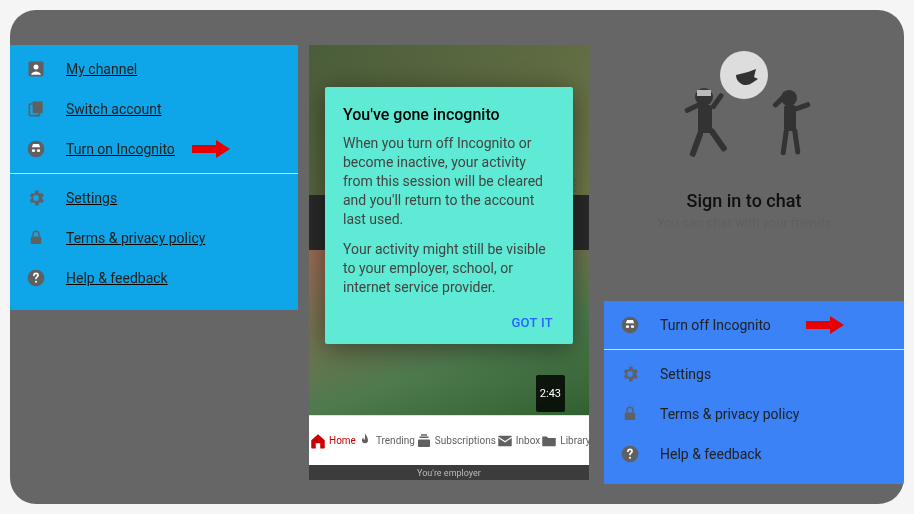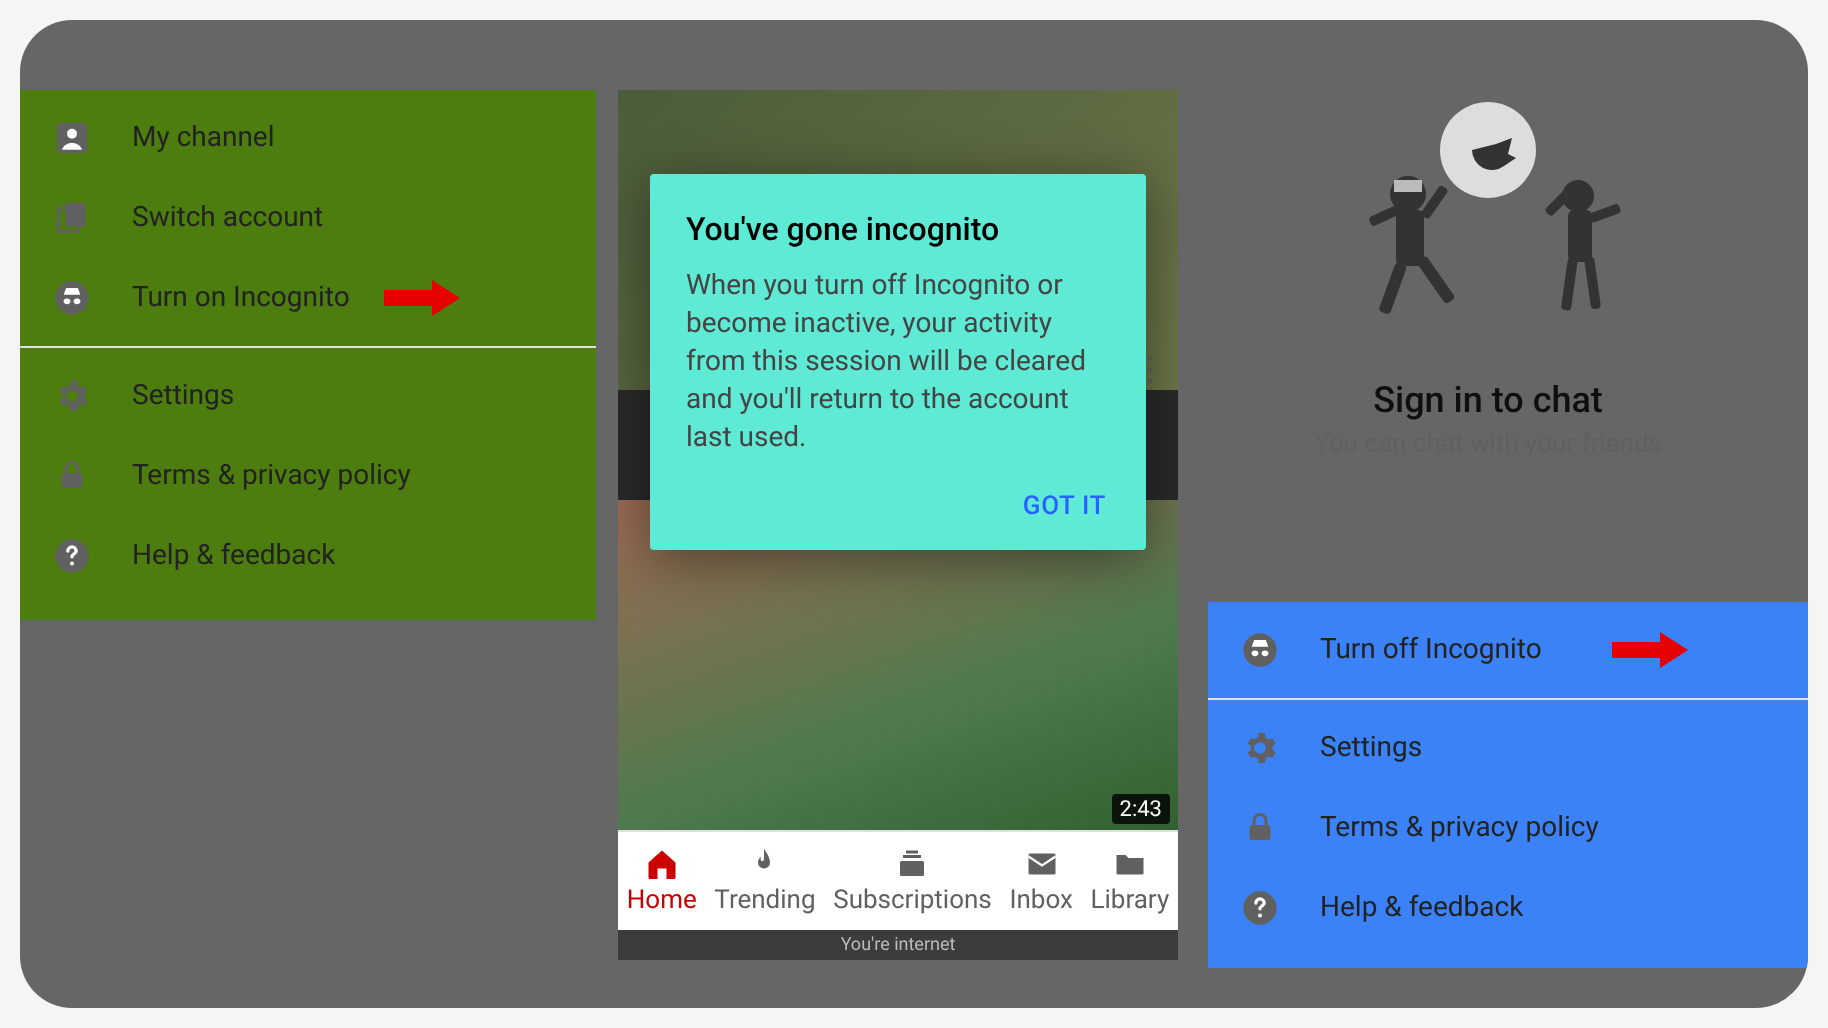--- a/index.html
+++ b/index.html
@@ -17,9 +17,9 @@
     
     .menu-left {
       position: absolute; left: 0; top: 35px;
-      width: 288px; background: #4d7c0f;
+      width: 288px; background: #0ea5e9;
       display: flex; flex-direction: column;
-      padding-top: 4px; padding-bottom: 12px;
+      padding-top: 4px; padding-bottom: 12px; text-decoration: underline;
     }
     .menu-item {
       display: flex; align-items: center;

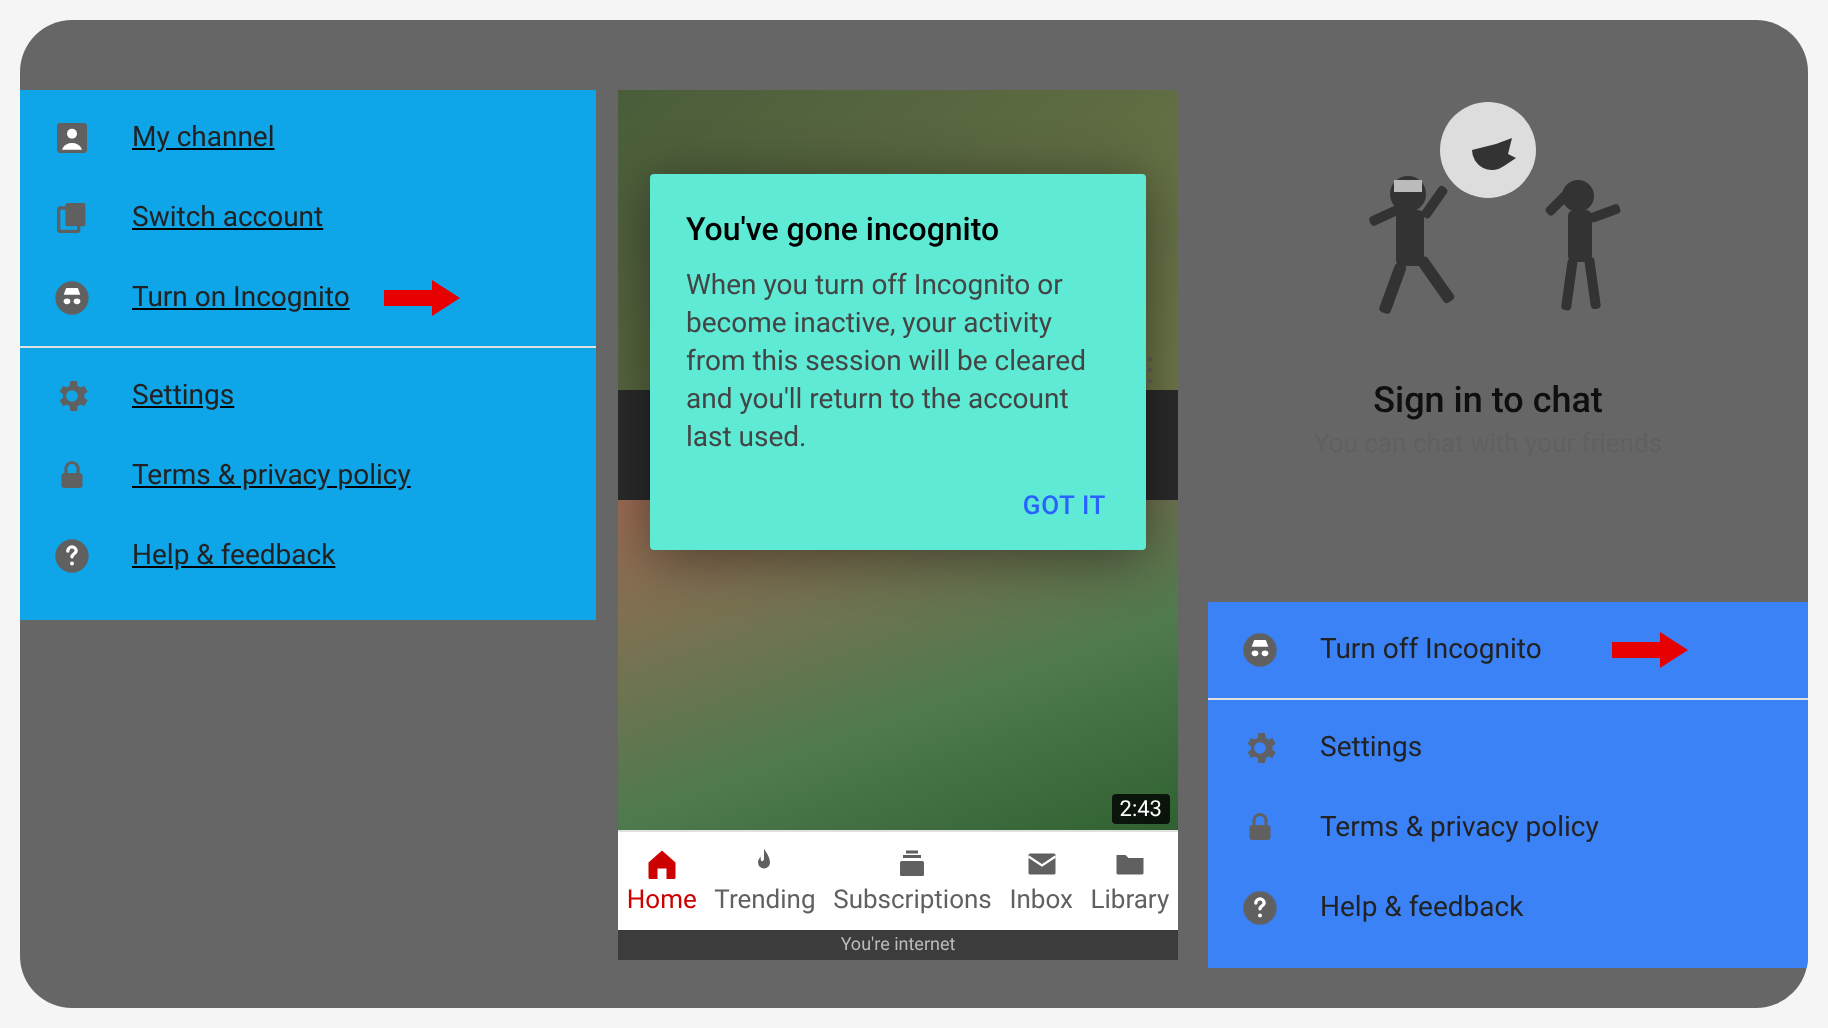--- a/index.html
+++ b/index.html
@@ -193,6 +193,7 @@
     <div class="dialog">
       <h3>You've gone incognito</h3>
       <p>When you turn off Incognito or become inactive, your activity from this session will be cleared and you'll return to the account last used.</p>
+      <p>Your activity might still be visible to your employer, school, or internet service provider.</p>
       <div class="gotit">GOT IT</div>
     </div>
   </div>

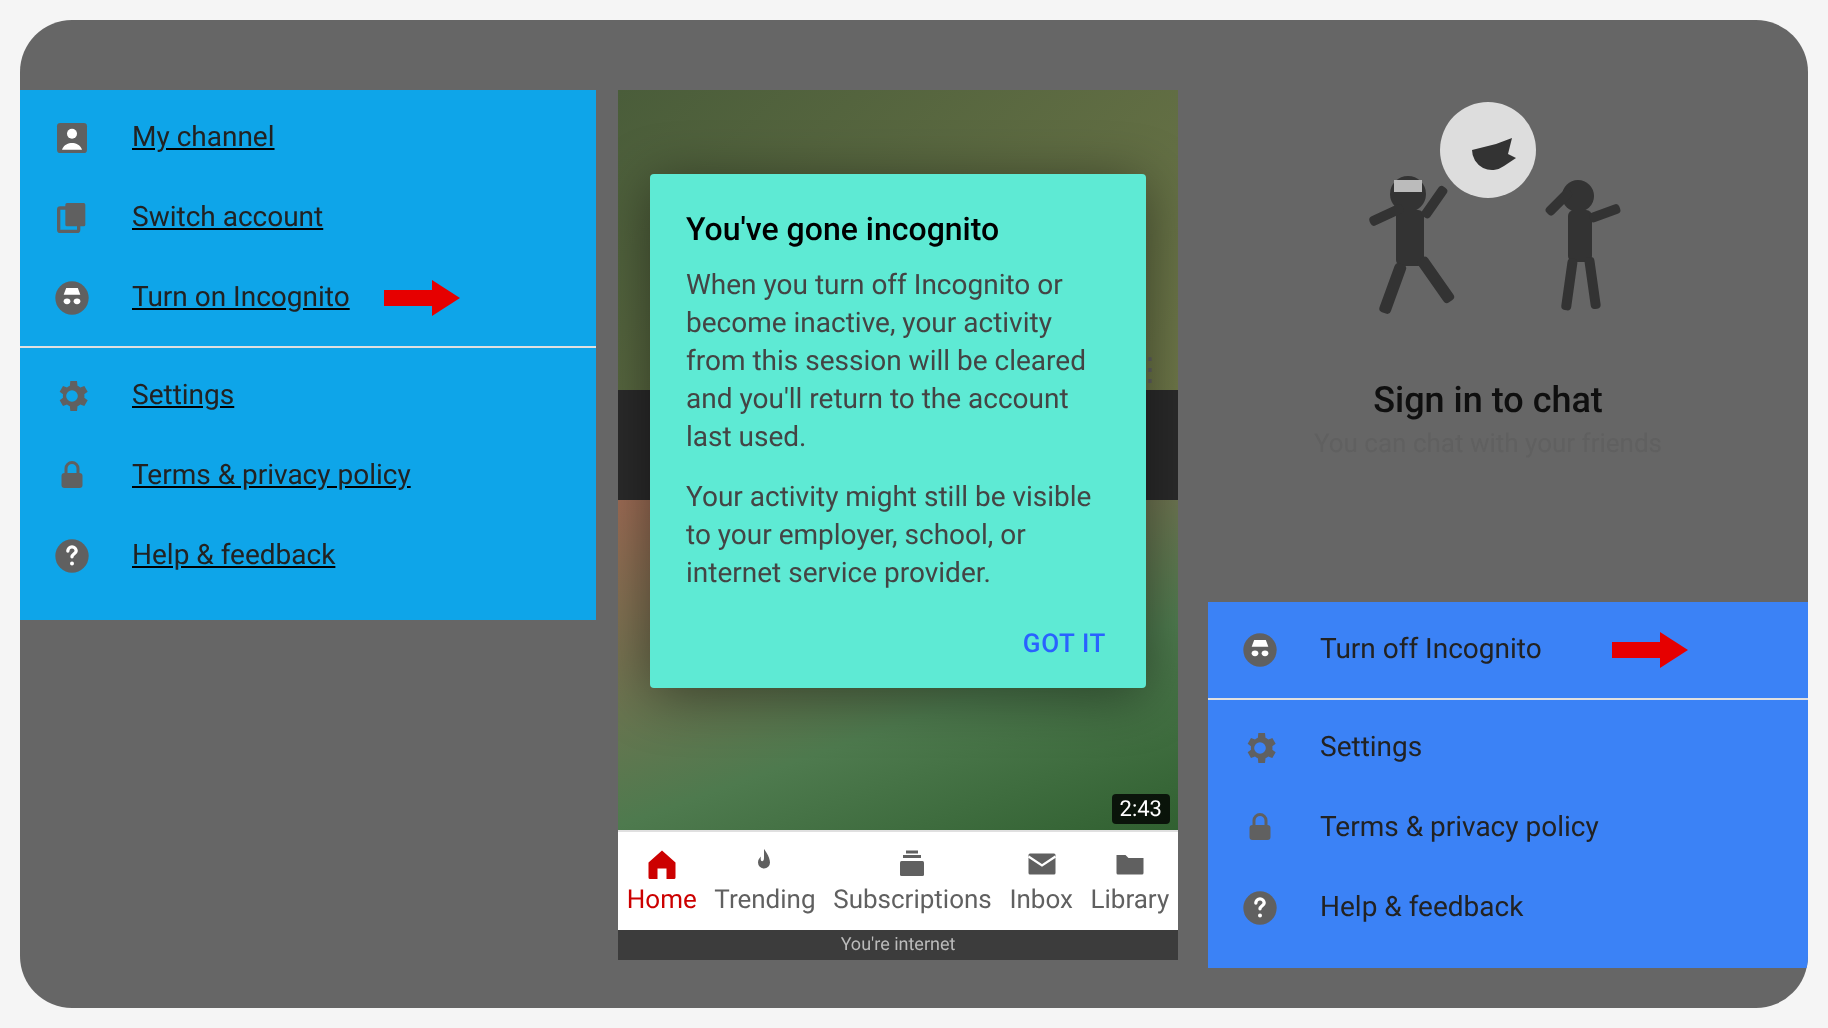--- a/index.html
+++ b/index.html
@@ -41,9 +41,9 @@
       background: linear-gradient(135deg,#4a5d3a,#6d7648); }
     .vid-bottom { position:absolute; left:0; top:205px; right:0; height:170px;
       background: linear-gradient(160deg,#9c6b54,#4e7a4e 60%,#2f5f2f); }
-    .dur { position:absolute; right:4px; bottom:8px;
+    .dur { position:absolute; right:24px; bottom:8px;
       background:rgba(0,0,0,.8); color:#fff; font-size:11px;
-      padding:1px 4px; border-radius:2px;text-align:right;}
+      padding:12px 4px; border-radius:2px;text-align:right;}
     .kebab { position:absolute; right:6px; top:130px; color:#606060;}
     
     .bnav { position:absolute; left:0; right:0; bottom:15px; height:50px;

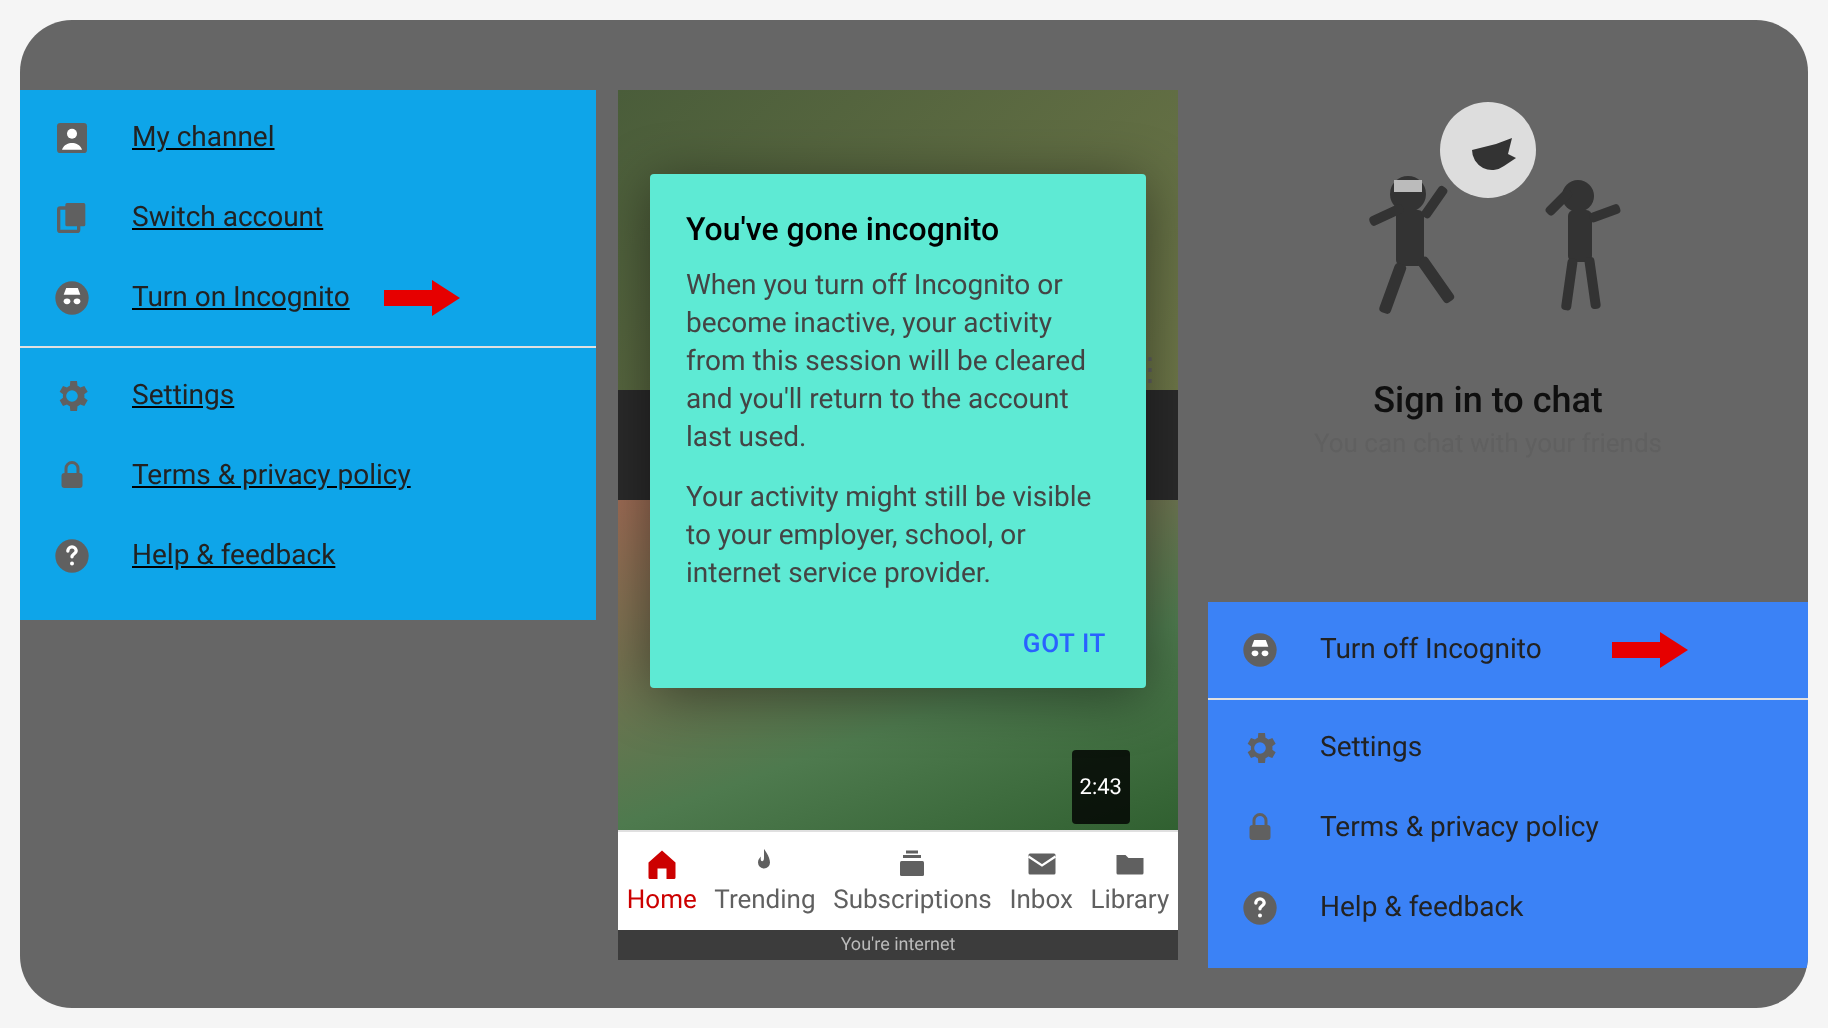--- a/index.html
+++ b/index.html
@@ -49,8 +49,8 @@
     .bnav { position:absolute; left:0; right:0; bottom:15px; height:50px;
       background:#fff; display:flex; align-items:center; justify-content:space-around;
       border-top:1px solid #e0e0e0;}
-    .bnav div { display:flex; flex-direction:column; align-items:center;
-      color:#606060; font-size:13px; gap:2px;}
+    .bnav div { display:flex; flex-direction:row; align-items:center;
+      color:#606060; font-size:10px; gap:2px;}
     .bnav .active { color:#cc0000;}
     .incog-bar{ position:absolute; left:0;right:0;bottom:0;height:15px;
       background:#3c3c3c;color:#bbb;font-size:9px;display:flex;

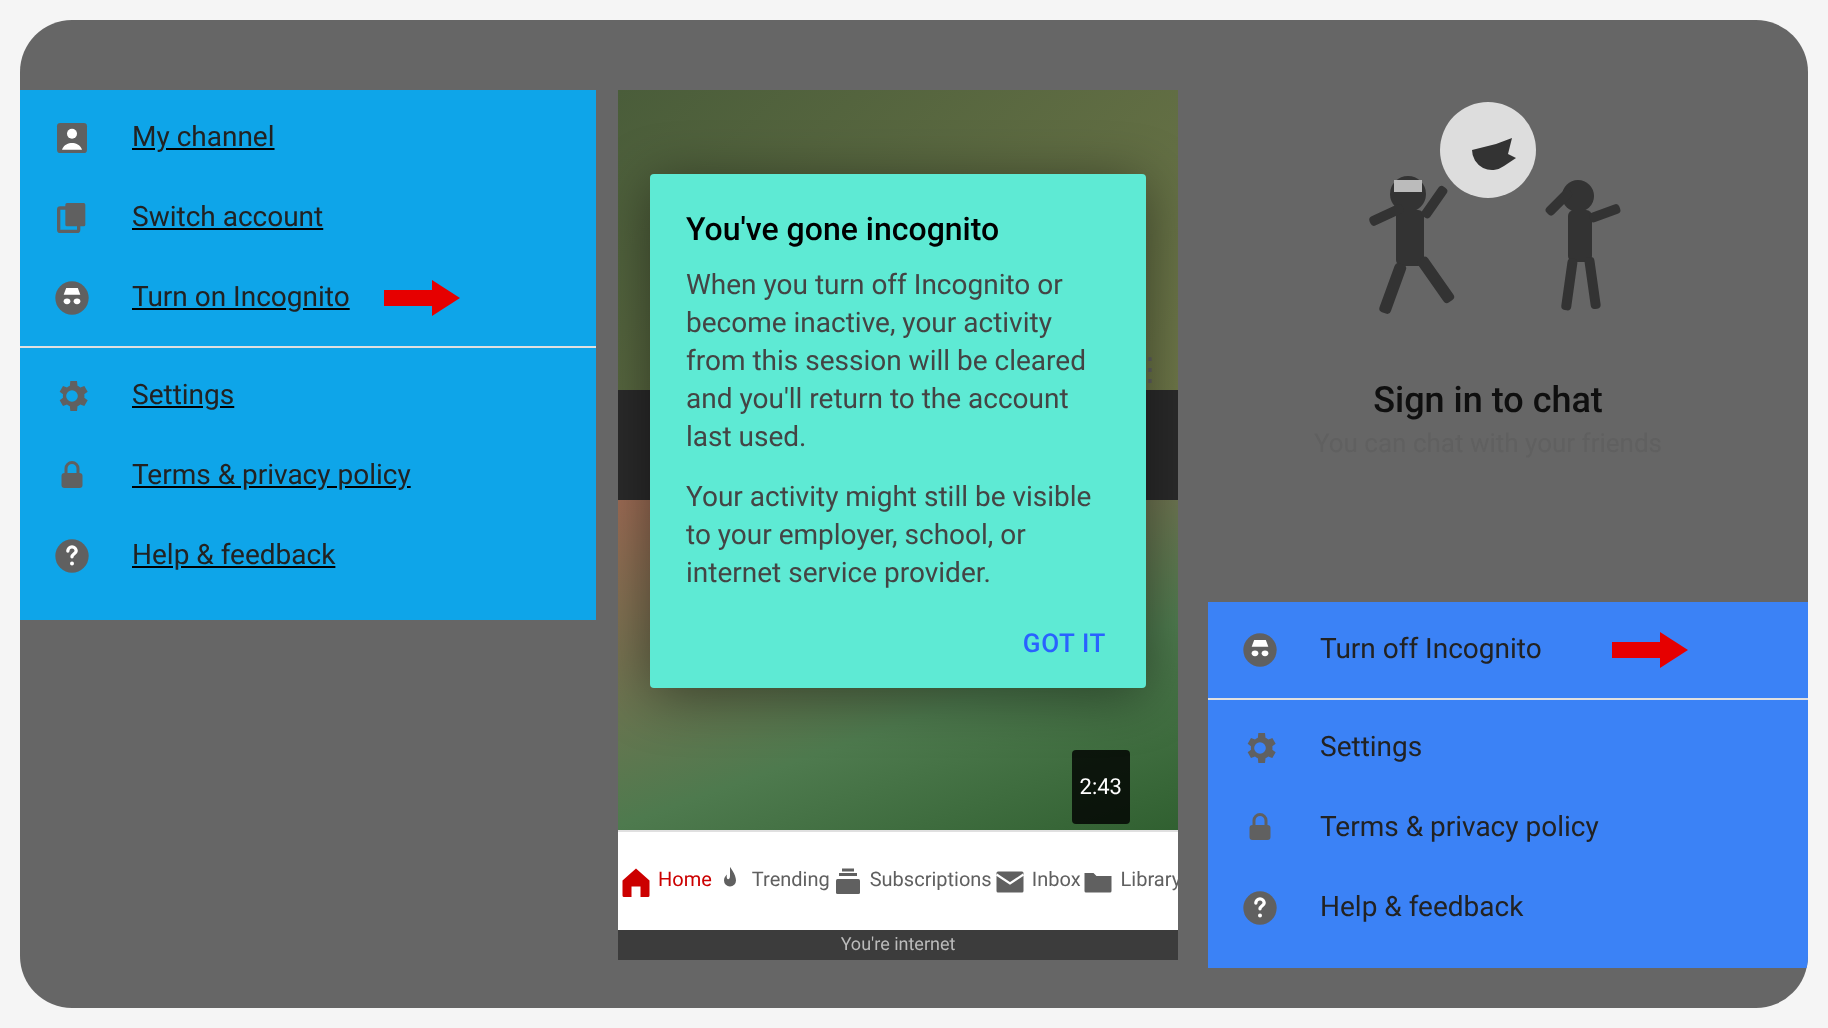--- a/index.html
+++ b/index.html
@@ -187,7 +187,7 @@
       </div>
     </div>
     <div class="incog-bar">
-      <span>You're internet</span>
+      <span>You're employer</span>
     </div>
 
     <div class="dialog">

